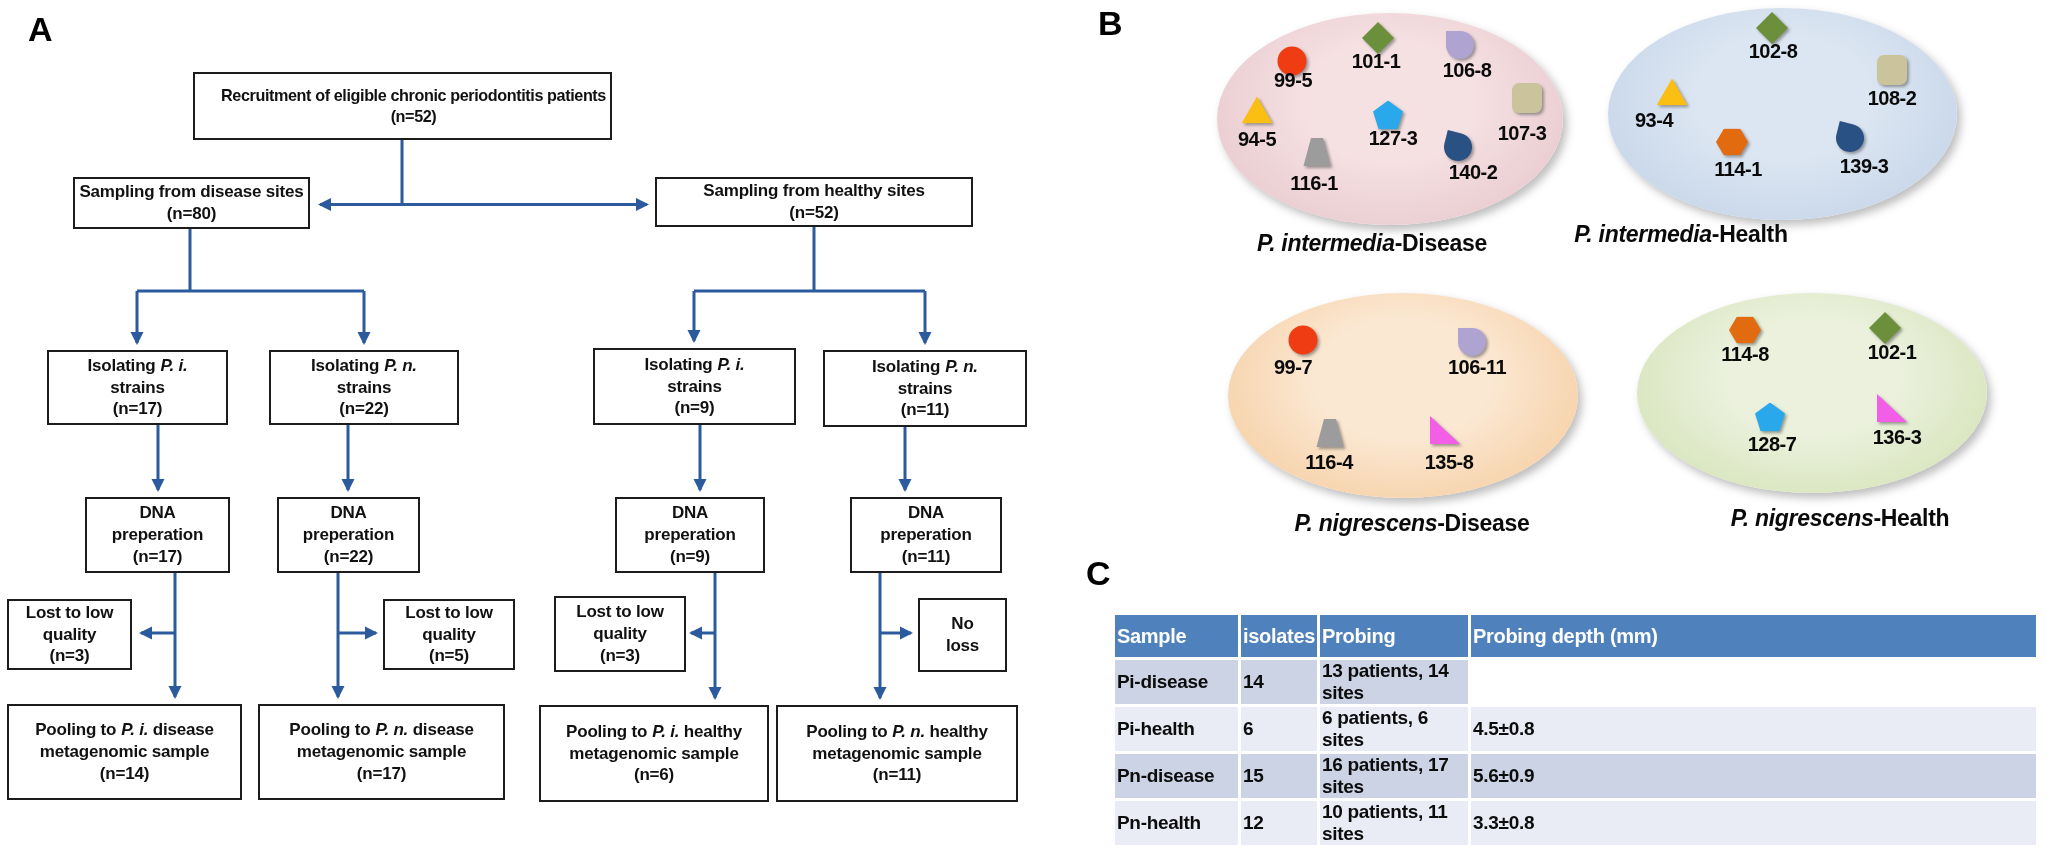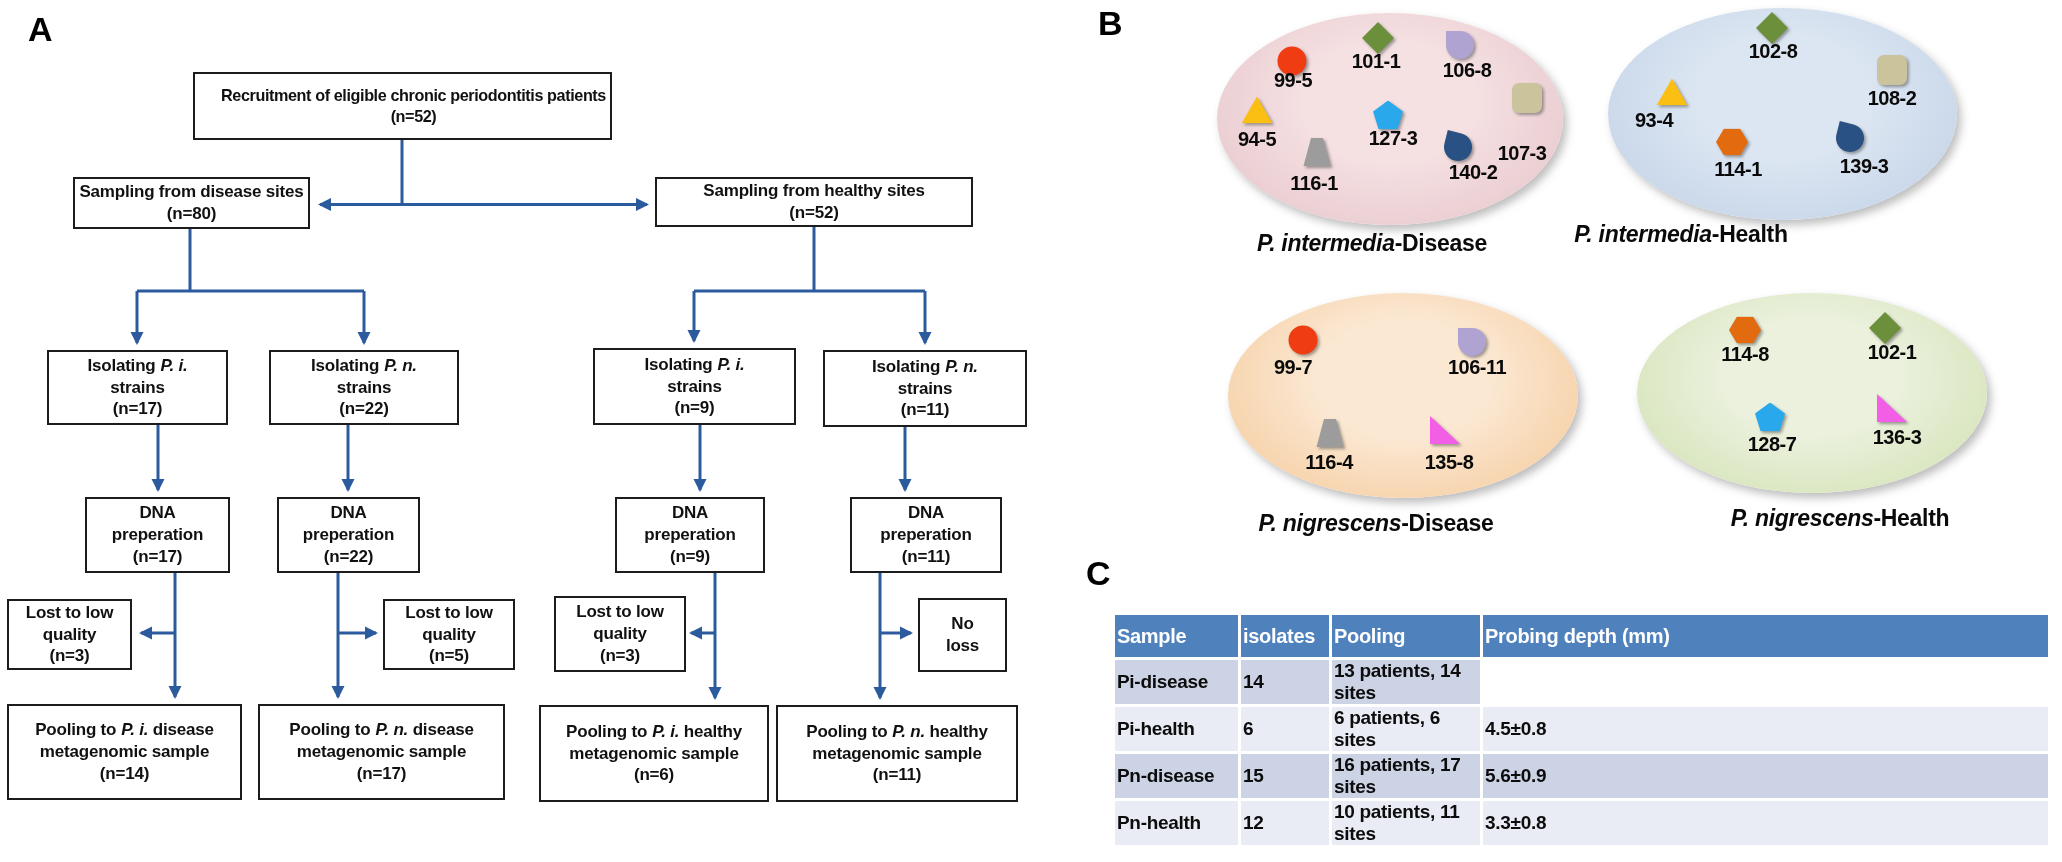--- a/index.html
+++ b/index.html
@@ -228,7 +228,7 @@
         <div class="marker" style="left: 310px; top: 85px;">
           <div class="shape sh-rsquare" style="background: rgb(203, 195, 155);"></div>
         </div>
-        <div class="iso-label" style="left: 305px; top: 120px; margin-top: 20px;">107-3</div>
+        <div class="iso-label" style="left: 305px; top: 120px;">107-3</div>
         <div class="marker" style="left: 100px; top: 139px;">
           <div class="shape sh-trapezoid" style="background: rgb(156, 156, 156);"></div>
         </div>

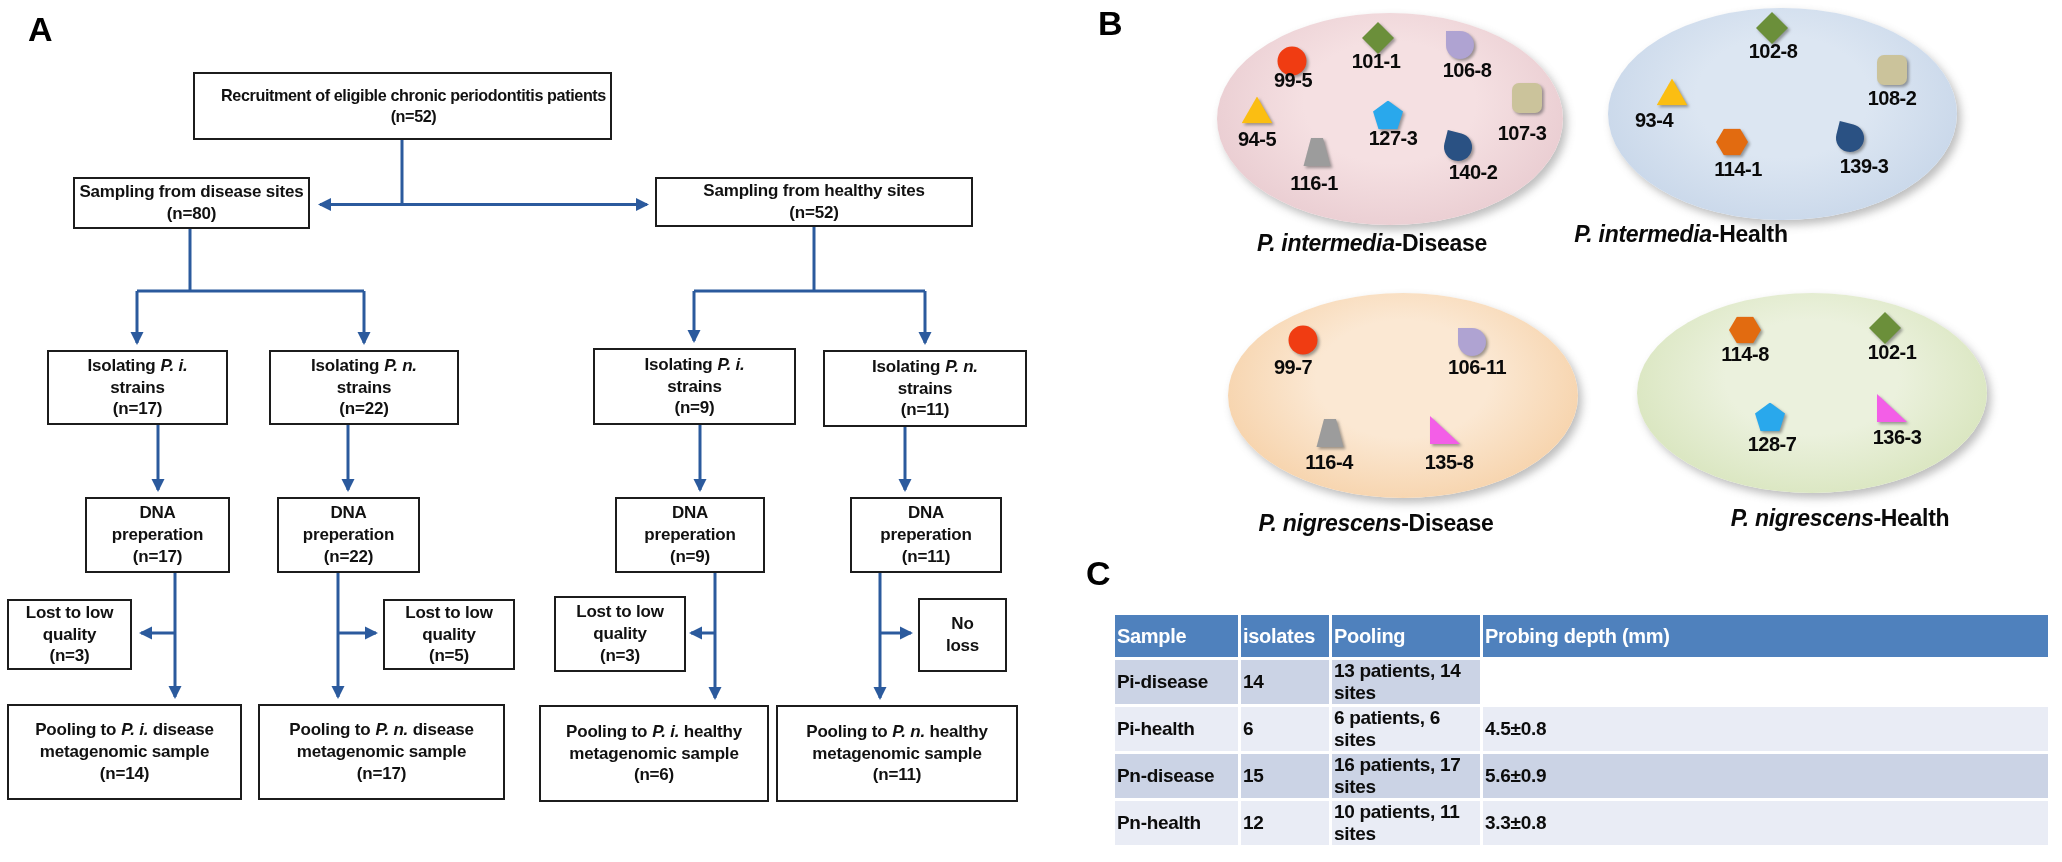--- a/index.html
+++ b/index.html
@@ -282,7 +282,7 @@
         </div>
         <div class="iso-label" style="left: 221px; top: 169px;">135-8</div>
       </div>
-      <div class="group-label" style="position: absolute; left: 1376px; top: 523px;"><span class="it-in">P. nigrescens</span><span>-Disease</span></div>
+      <div class="group-label" style="position: absolute; left: 1412px; top: 523px;"><span class="it-in">P. nigrescens</span><span>-Disease</span></div>
       <div class="bgroup" style="left: 1637px; top: 293px; width: 350px; height: 200px;">
         <div class="ellipse" style="background: radial-gradient(at 50% 42%, rgb(235, 241, 221) 0%, rgb(235, 241, 221) 35%, rgb(207, 223, 174) 100%);"></div>
         <div class="marker" style="left: 108px; top: 37px;">

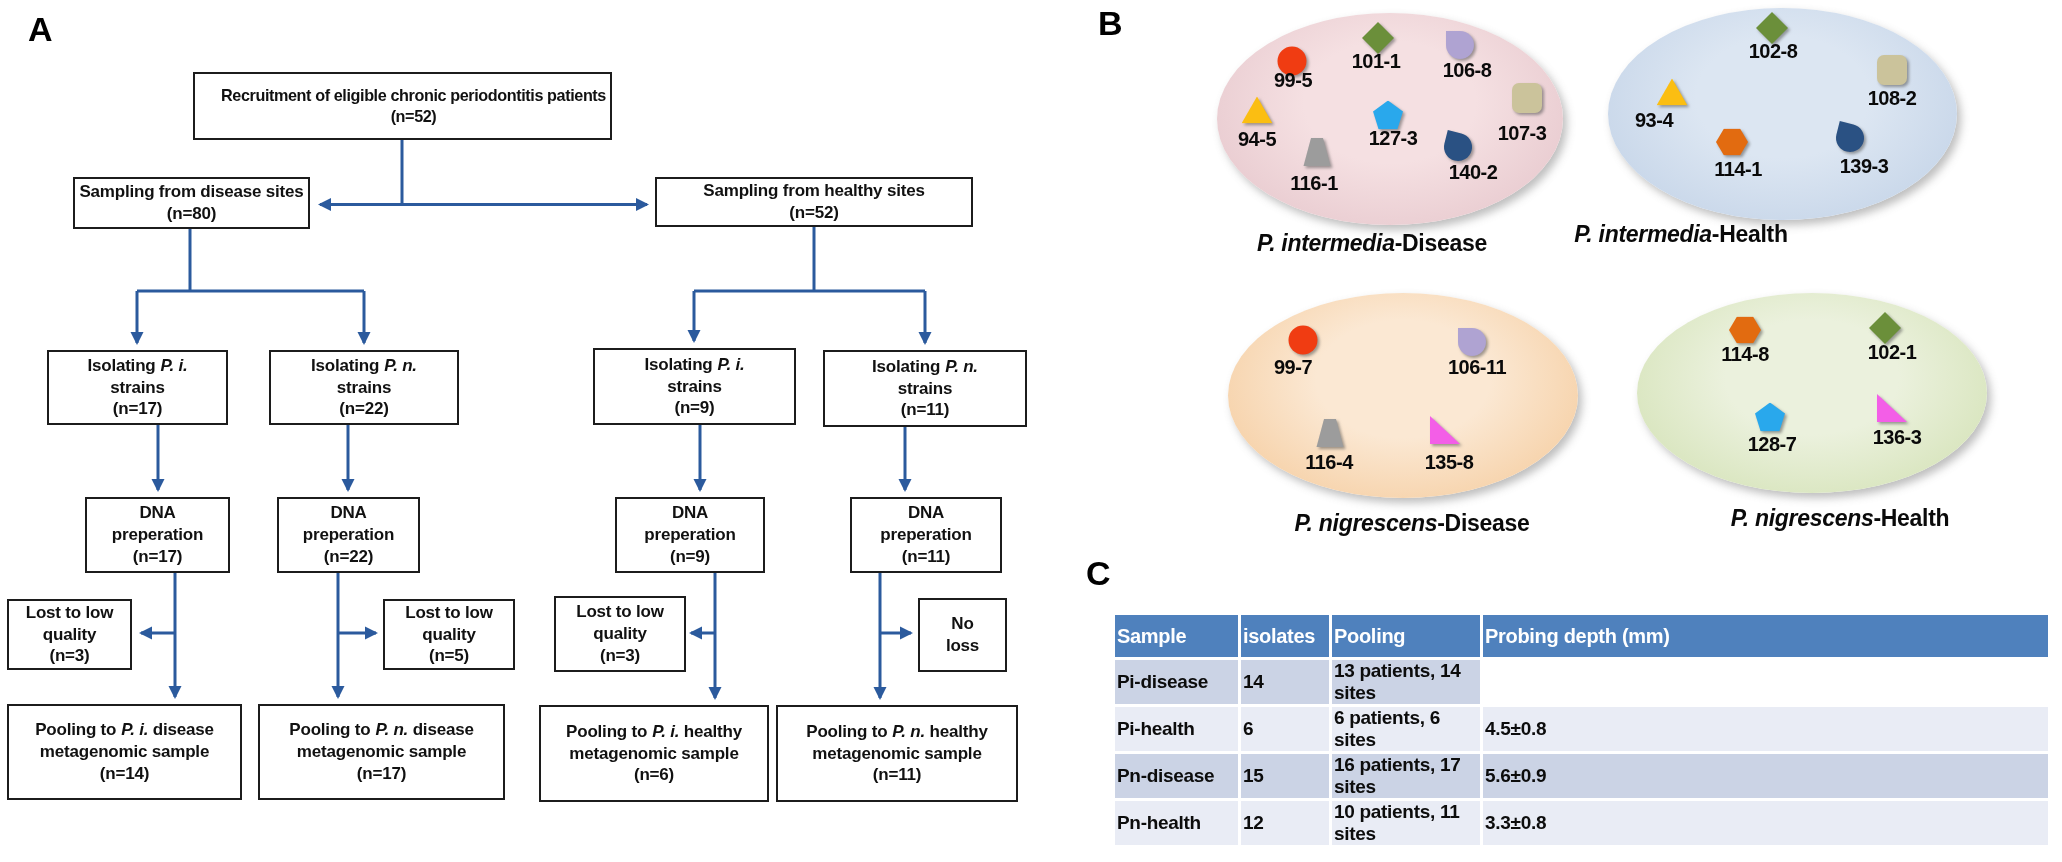--- a/index.html
+++ b/index.html
@@ -44,7 +44,7 @@
   .trow{display:flex;gap:3px;margin-bottom:3px;}
   .tcell{box-sizing:border-box;display:flex;align-items:center;padding-left:2px;
          font-weight:bold;font-size:19px;letter-spacing:-0.3px;}
-  .tcell.c0{width:123px;} .tcell.c1{width:88px;} .tcell.c2{width:148px;} .tcell.c3{width:565px;}
+  .tcell.c0{width:123px;} .tcell.c1{width:76px;} .tcell.c2{width:148px;} .tcell.c3{width:565px;}
   .thead .tcell{height:42px;background:#4F81BD;color:#fff;font-size:20px;}
   .tbody-row .tcell{height:44px;color:#0c0c0c;}
   .row-dark .tcell{background:#CBD3E5;}

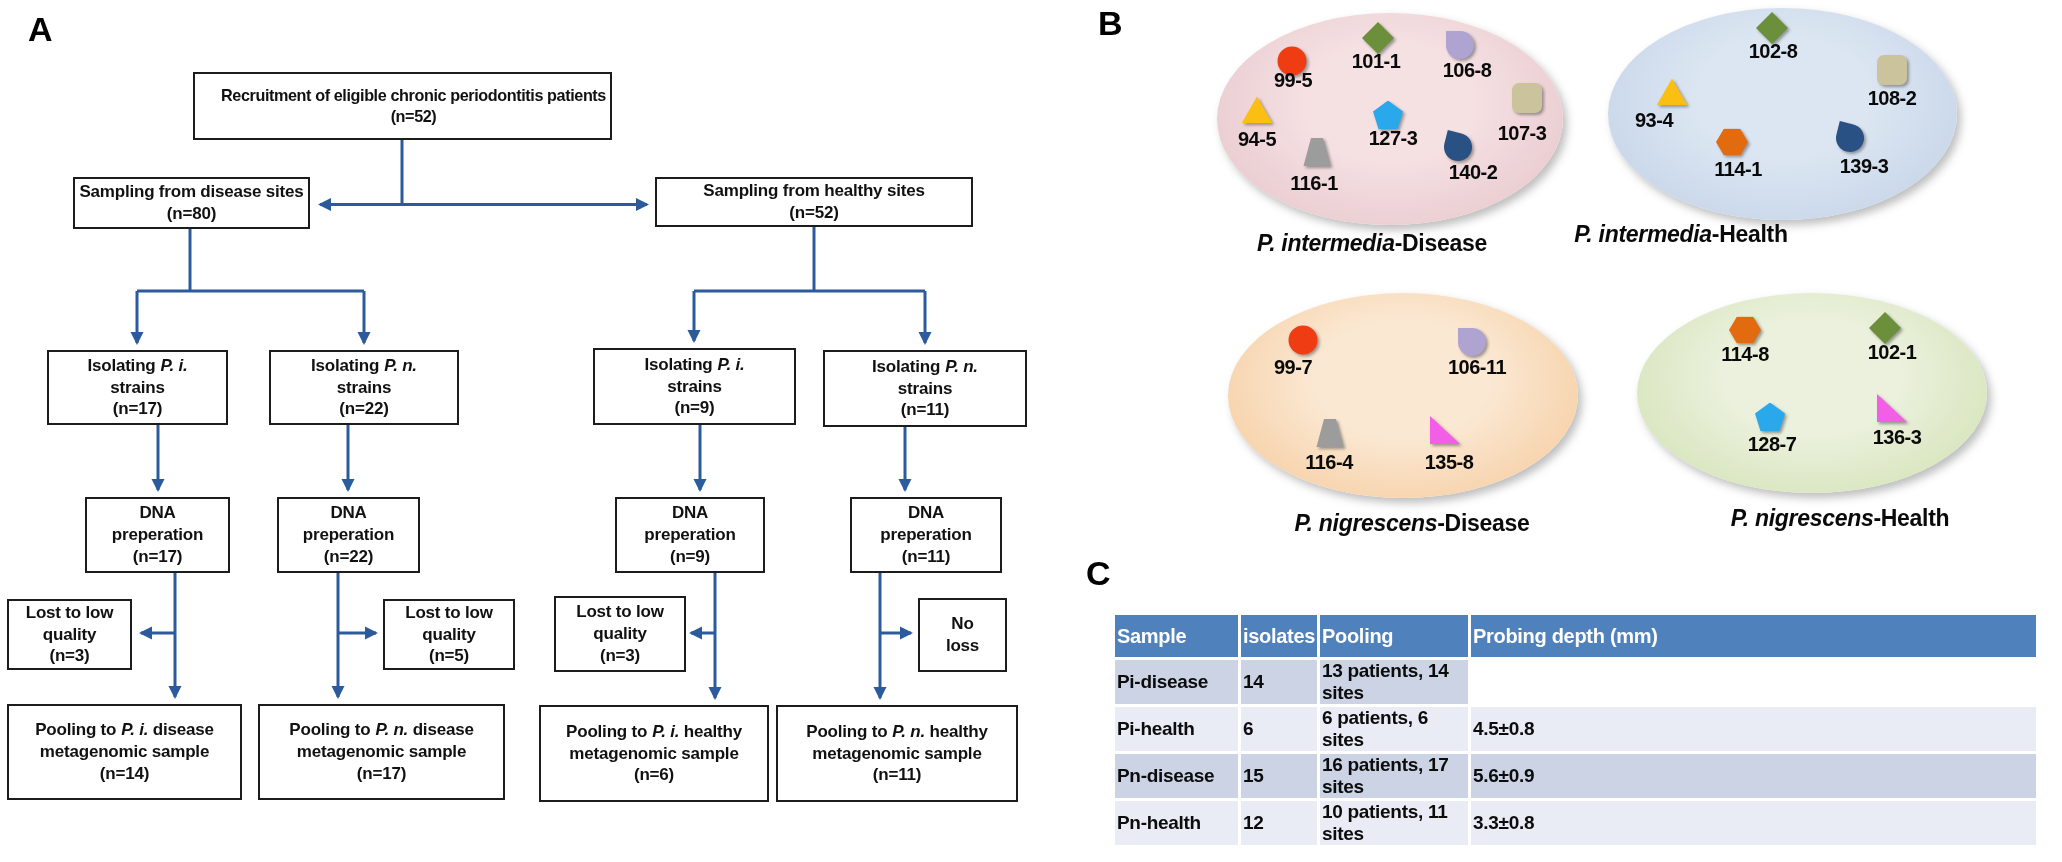--- a/index.html
+++ b/index.html
@@ -309,7 +309,7 @@
       <div class="trow thead">
         <div class="tcell c0">Sample</div>
         <div class="tcell c1">isolates</div>
-        <div class="tcell c2">Pooling</div>
+        <div class="tcell c2">Probing</div>
         <div class="tcell c3">Probing depth (mm)</div>
       </div>
       <div class="trow tbody-row row-dark">

